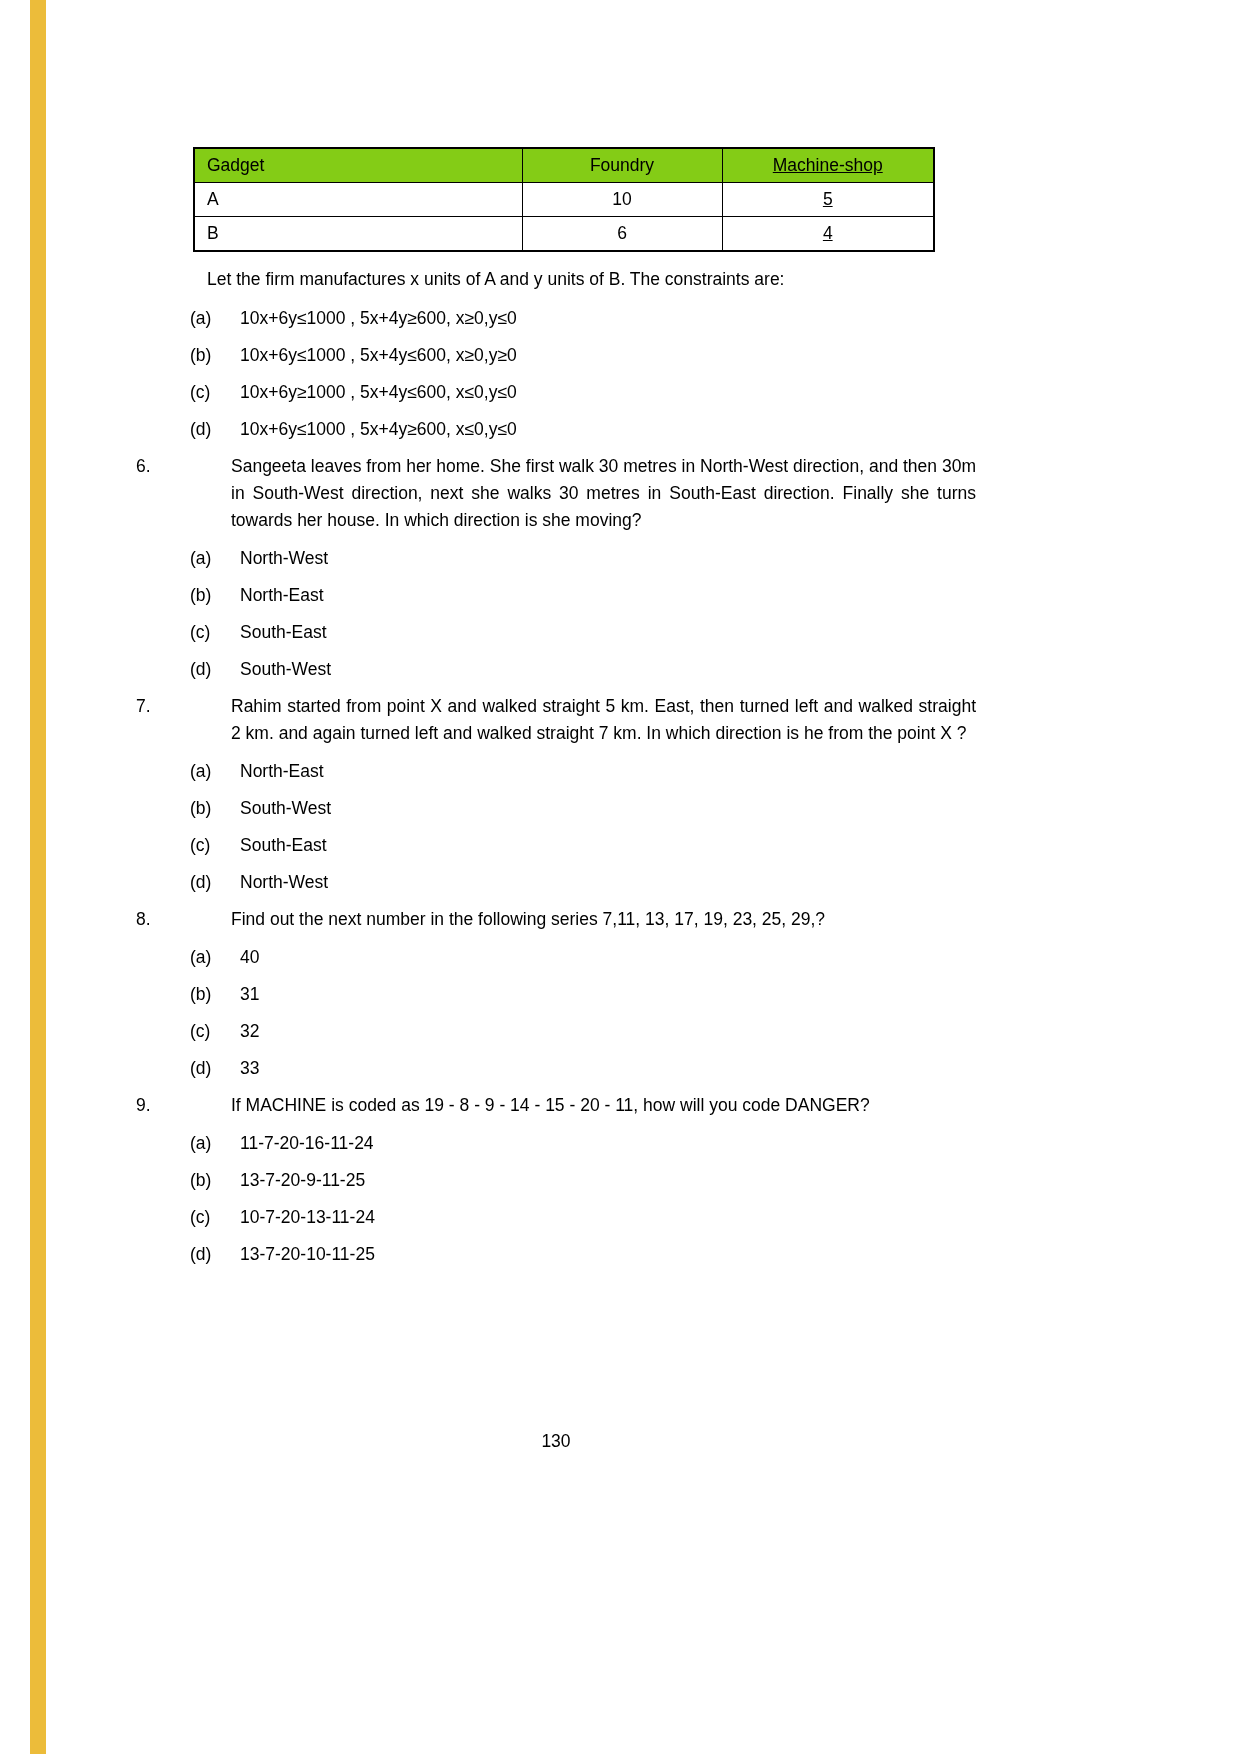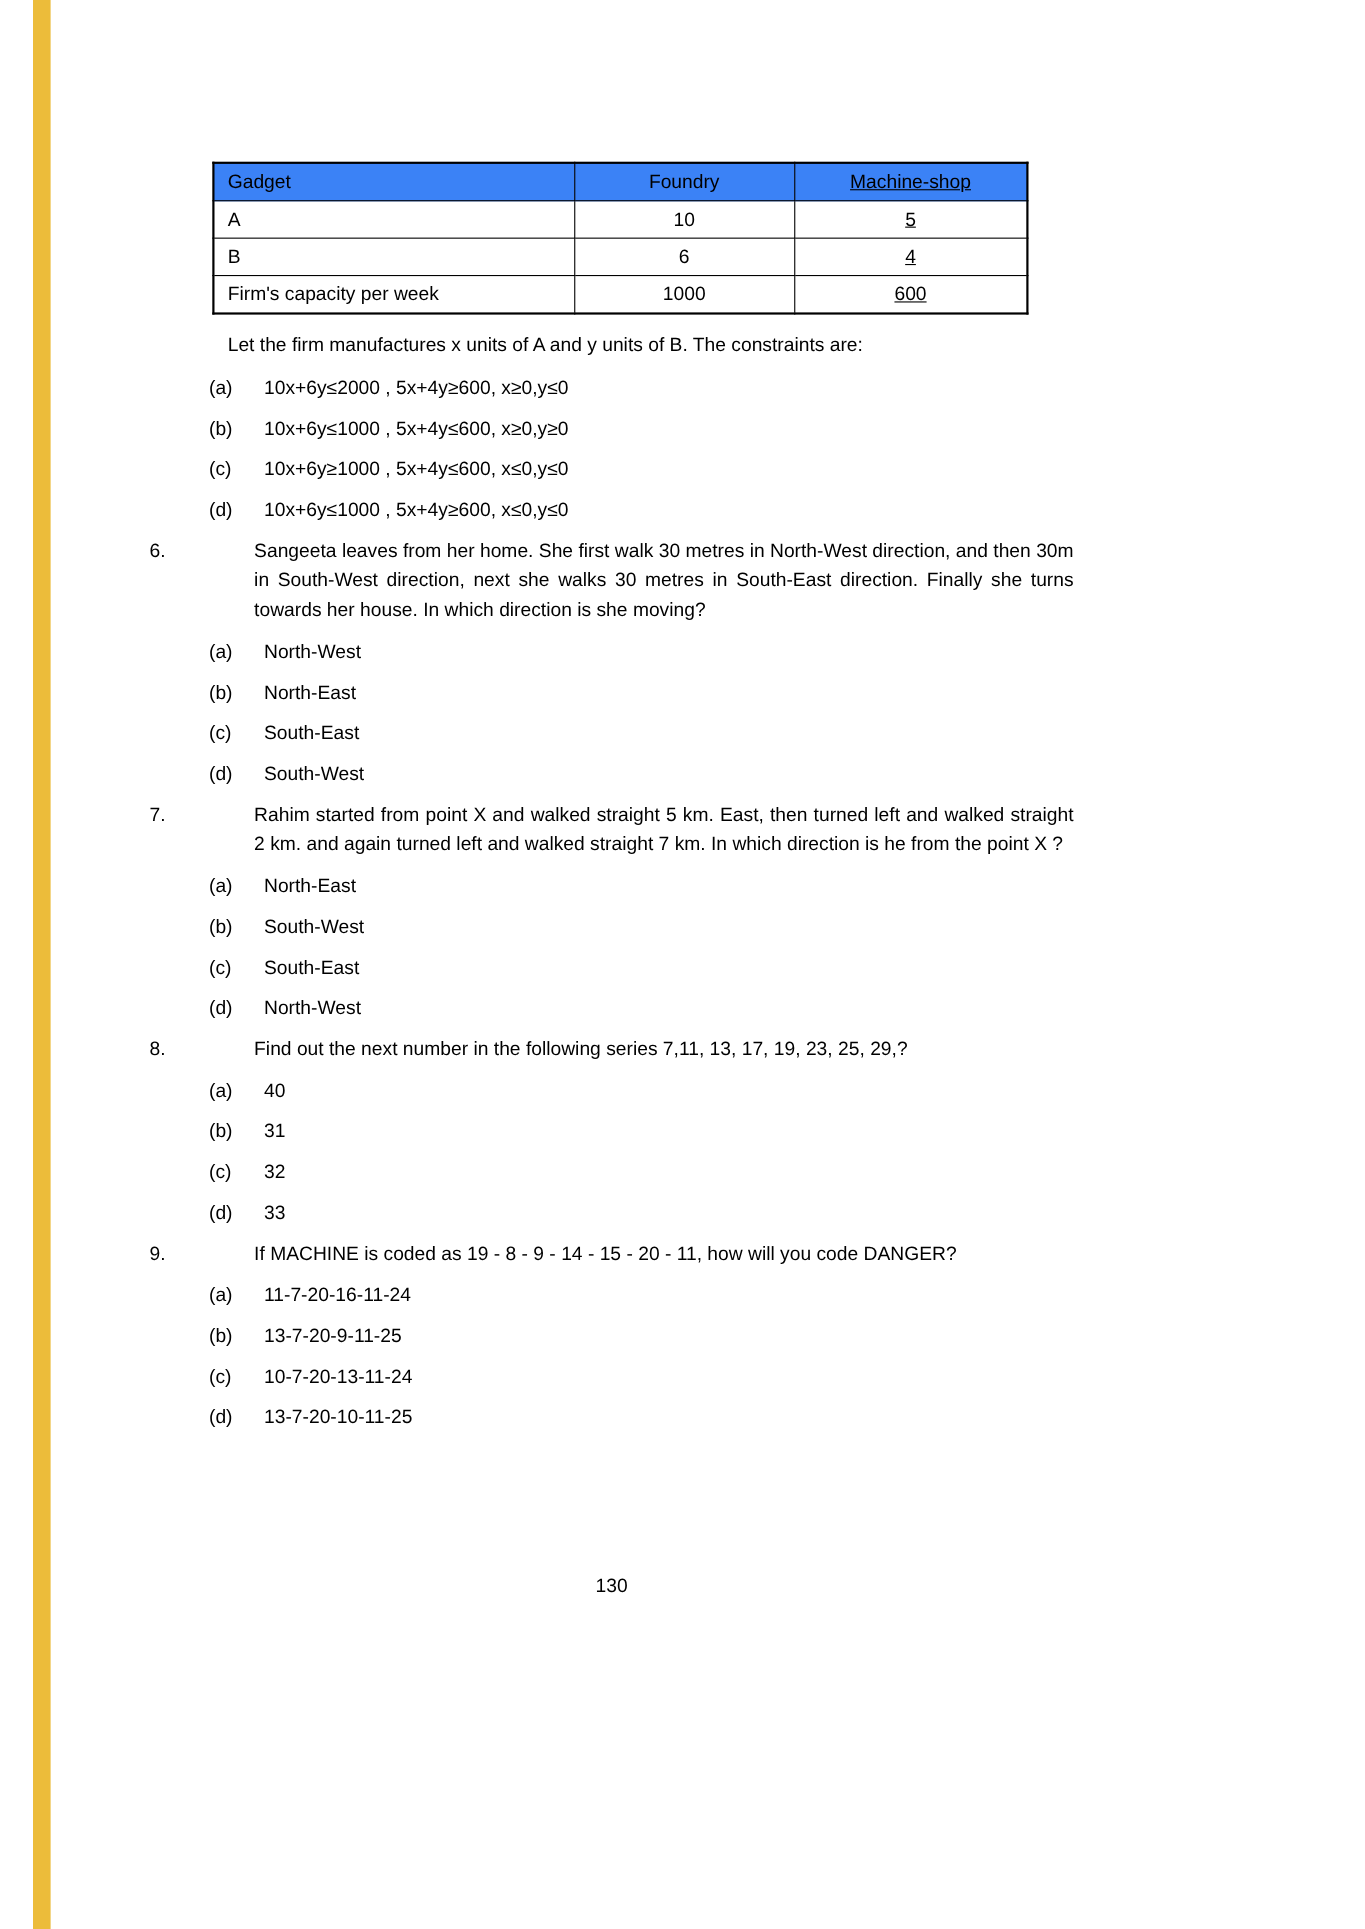--- a/index.html
+++ b/index.html
@@ -38,7 +38,7 @@
     padding: 3px 12px;
     height: 34px;
   }
-  .data-table th { background: #3b82f6; }
+  .data-table th { background: #84cc16; }
   .col-gadget { width: 328px; text-align: left; }
   .col-num { width: 200px; text-align: center; }
   .col-num2 { width: 212px; text-align: center; text-decoration: underline; }

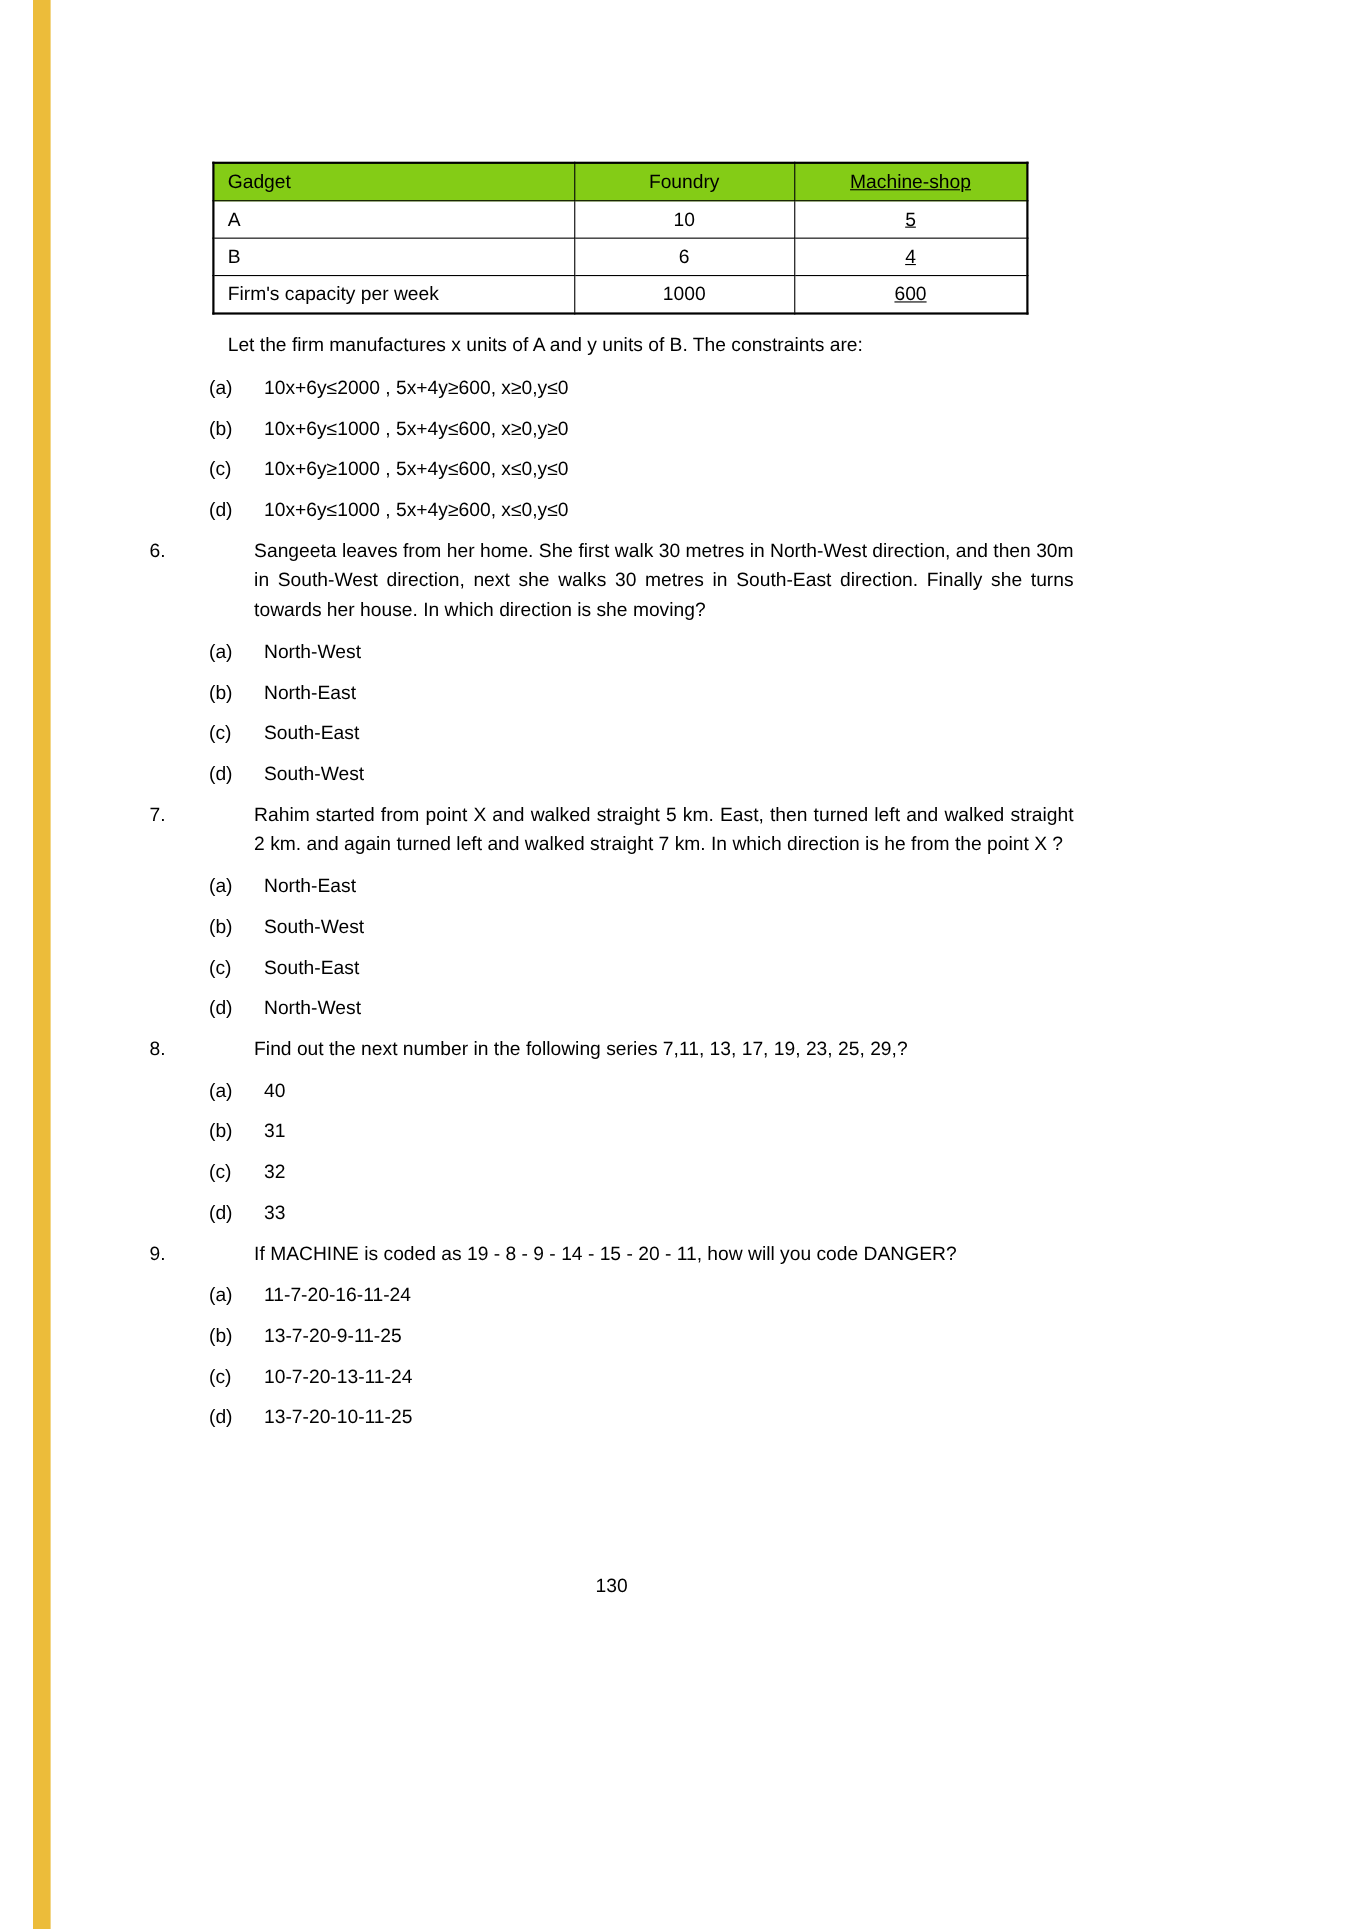--- a/index.html
+++ b/index.html
@@ -86,11 +86,6 @@
         <td class="col-num">6</td>
         <td class="col-num2">4</td>
       </tr>
-      <tr>
-        <td class="col-gadget">Firm's capacity per week</td>
-        <td class="col-num">1000</td>
-        <td class="col-num2">600</td>
-      </tr>
     </tbody>
   </table>
 

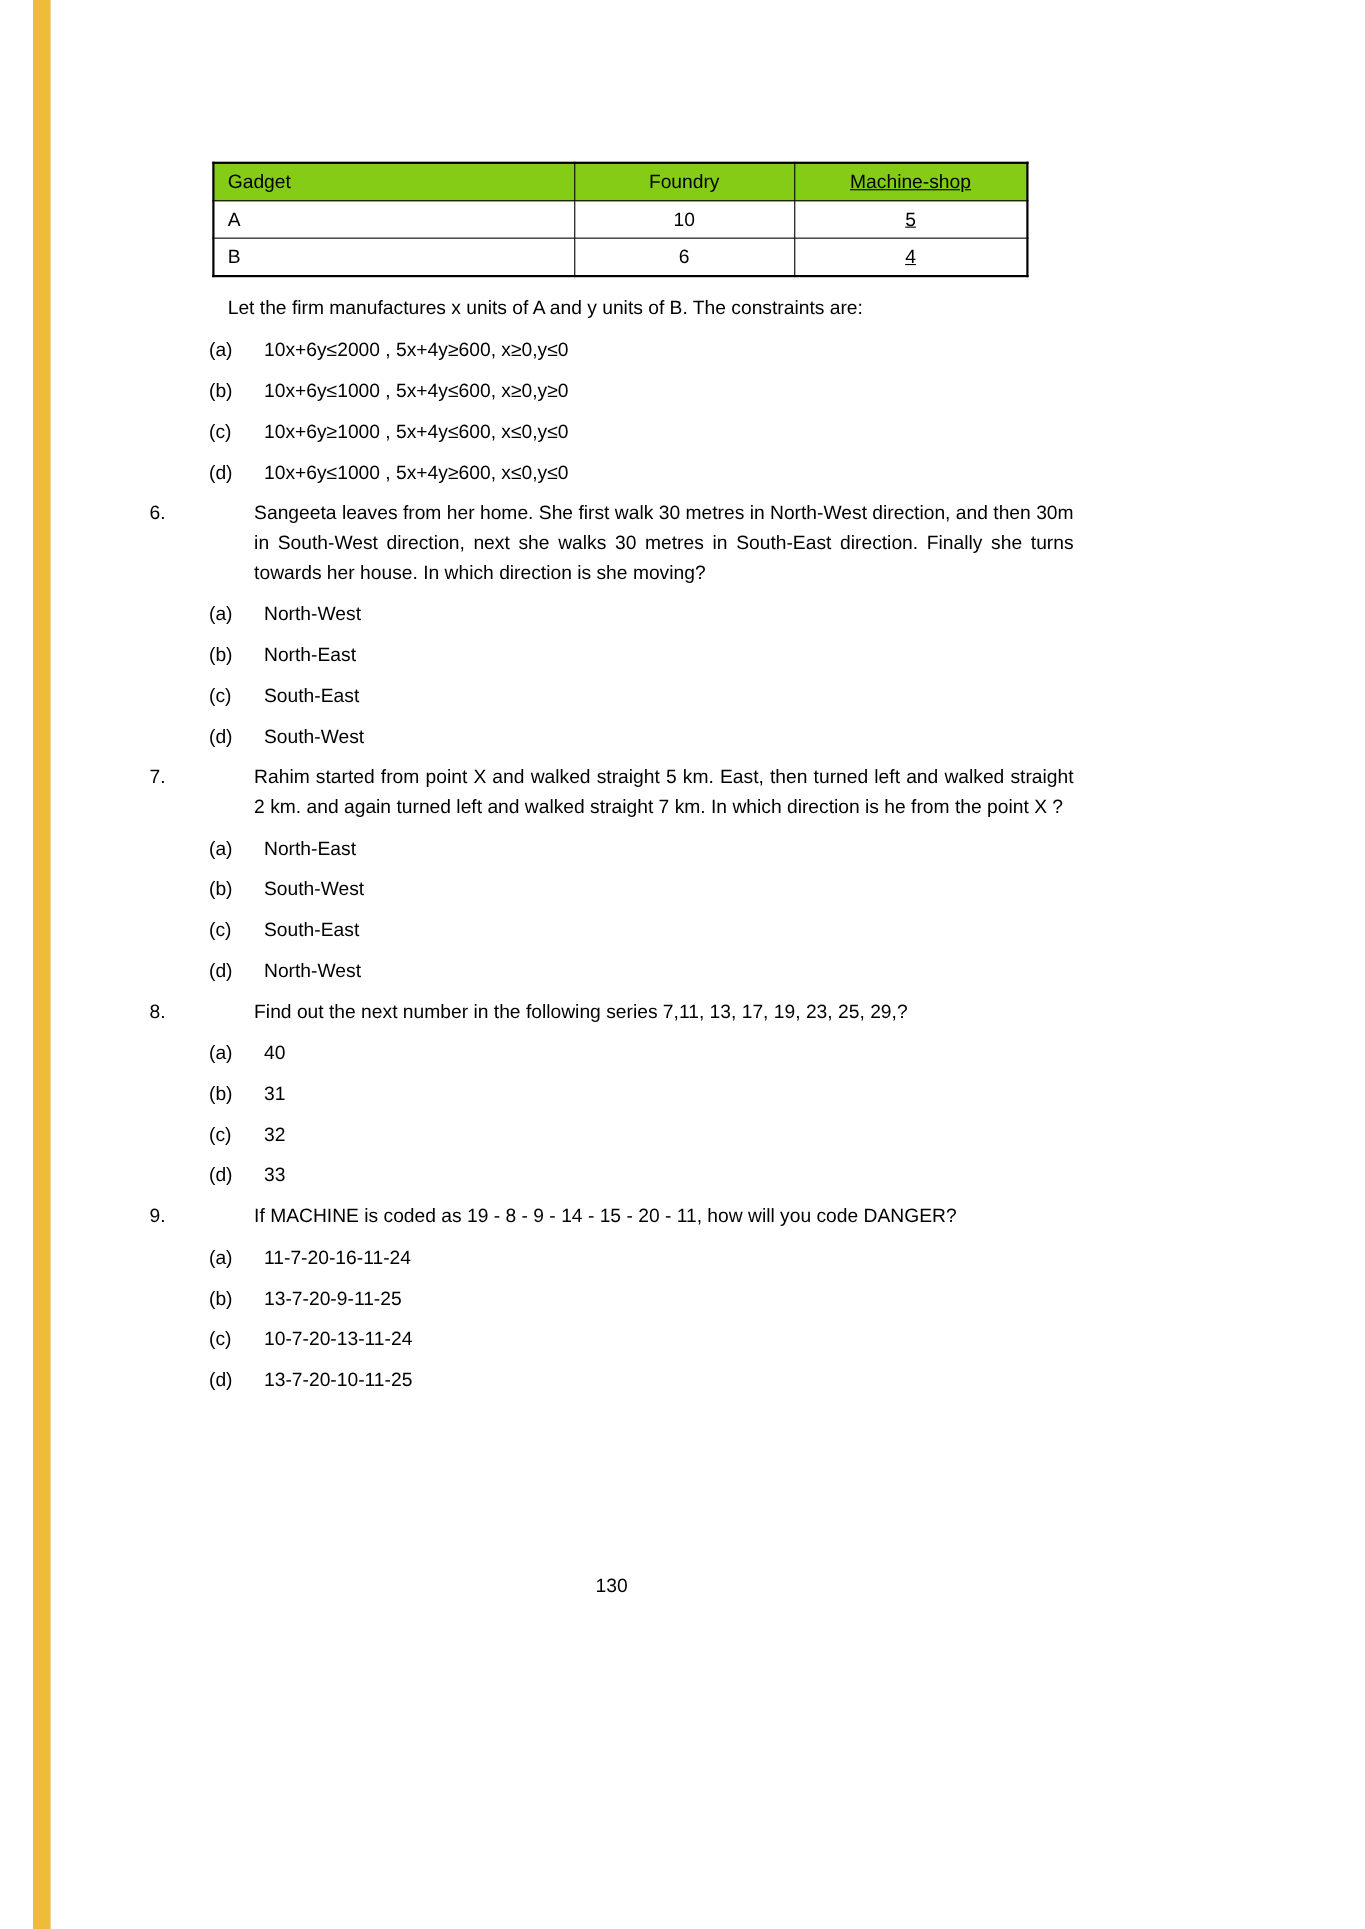--- a/index.html
+++ b/index.html
@@ -94,7 +94,7 @@
   <div class="options">
     <div class="option">
       <span class="opt-label">(a)</span>
-      <span class="opt-text">10x+6y≤2000 , 5x+4y≥600, x≥0,y≤0</span>
+      <span class="opt-text">10x+6y≤1000 , 5x+4y≥600, x≥0,y≤0</span>
     </div>
     <div class="option">
       <span class="opt-label">(b)</span>

